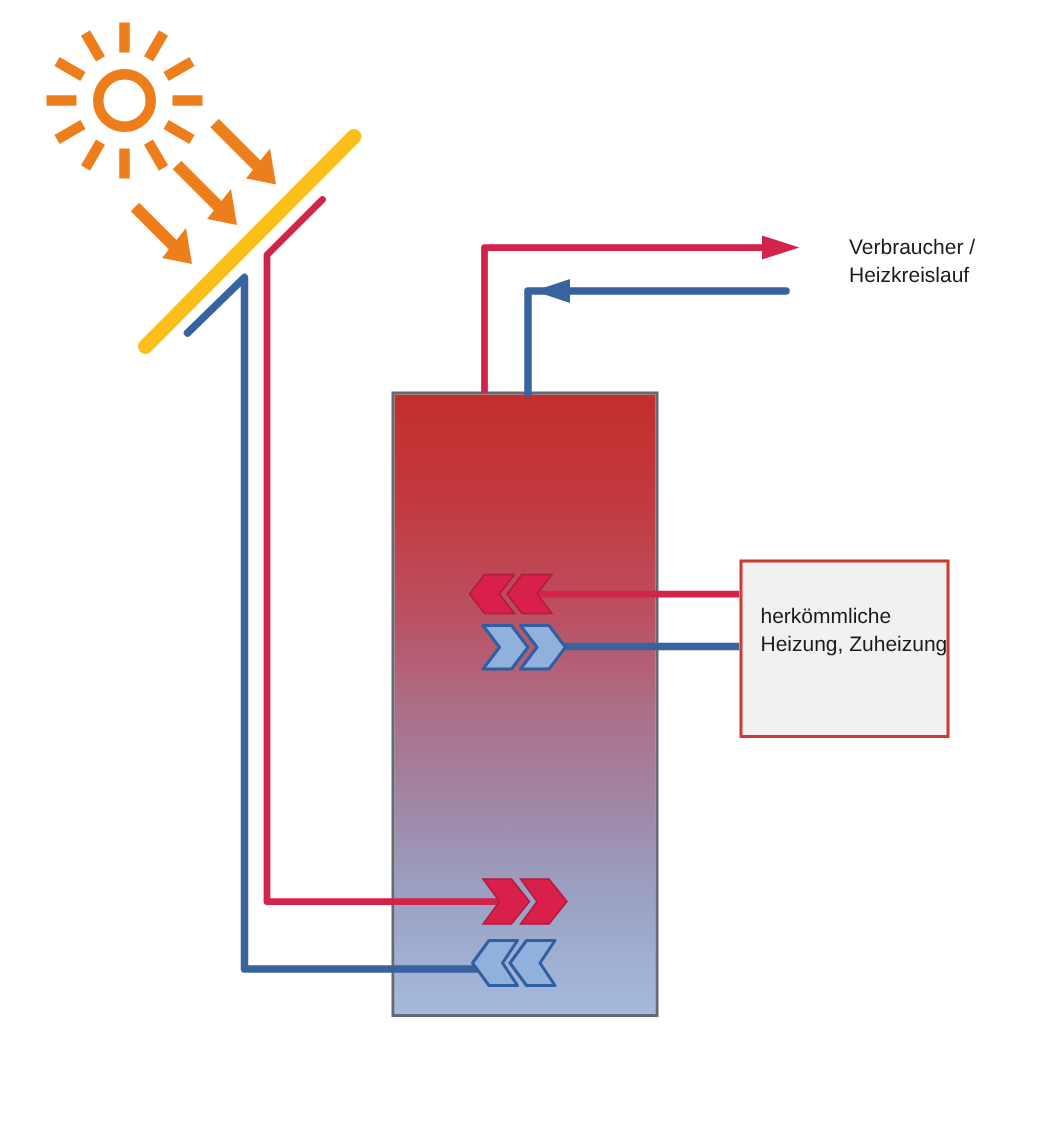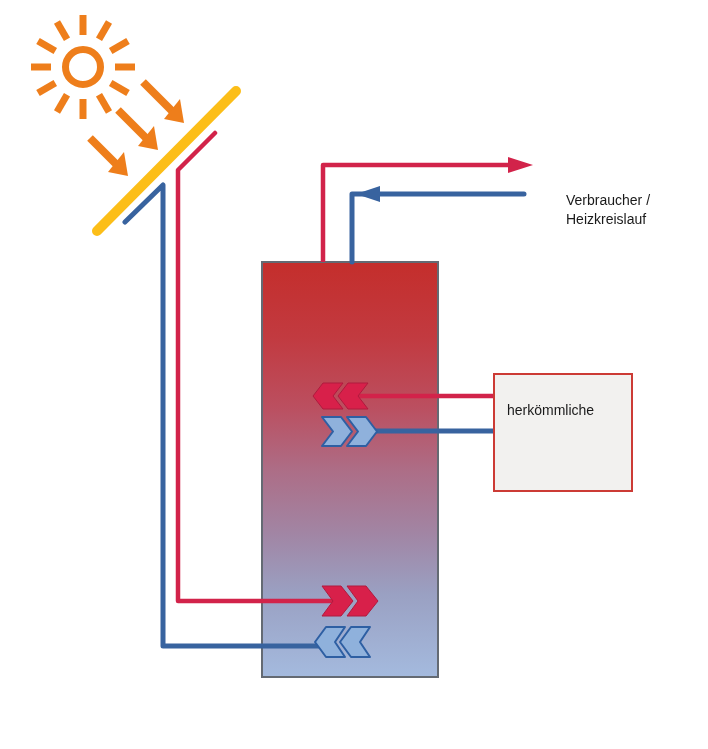--- a/index.html
+++ b/index.html
@@ -31,7 +31,7 @@
   .aux-box .txt span{display:block;white-space:nowrap;}
   
   .consumer-label{
-    position:absolute;left:566px;top:155px;font-size:14px;line-height:19px;margin-top:36px;
+    position:absolute;left:566px;top:155px;font-size:14px;line-height:19px;
   }
   .consumer-label span{display:block;white-space:nowrap;}
   

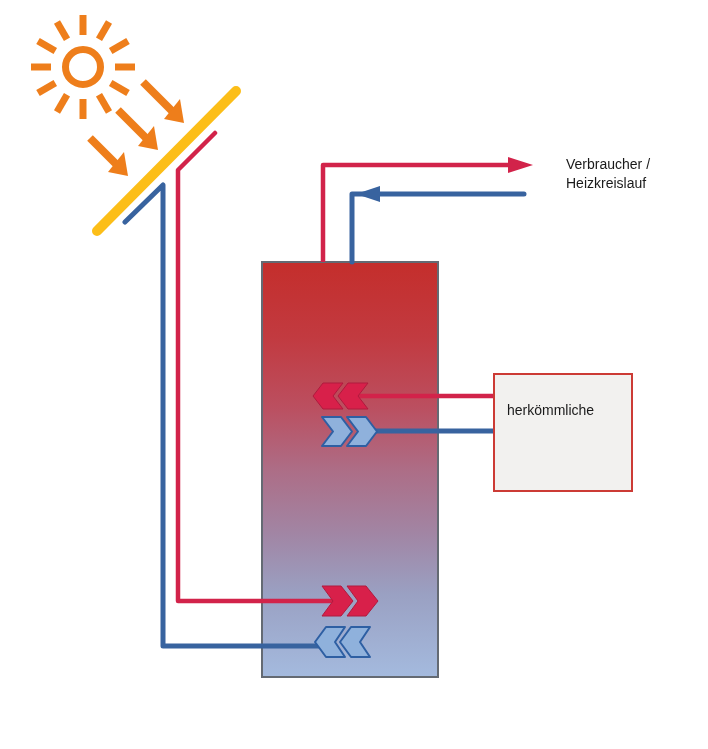--- a/index.html
+++ b/index.html
@@ -121,6 +121,7 @@
   <div class="aux-box">
     <span class="txt">
       <span>herkömmliche</span>
+      <span>Heizung, Zuheizung</span>
     </span>
   </div>
 

